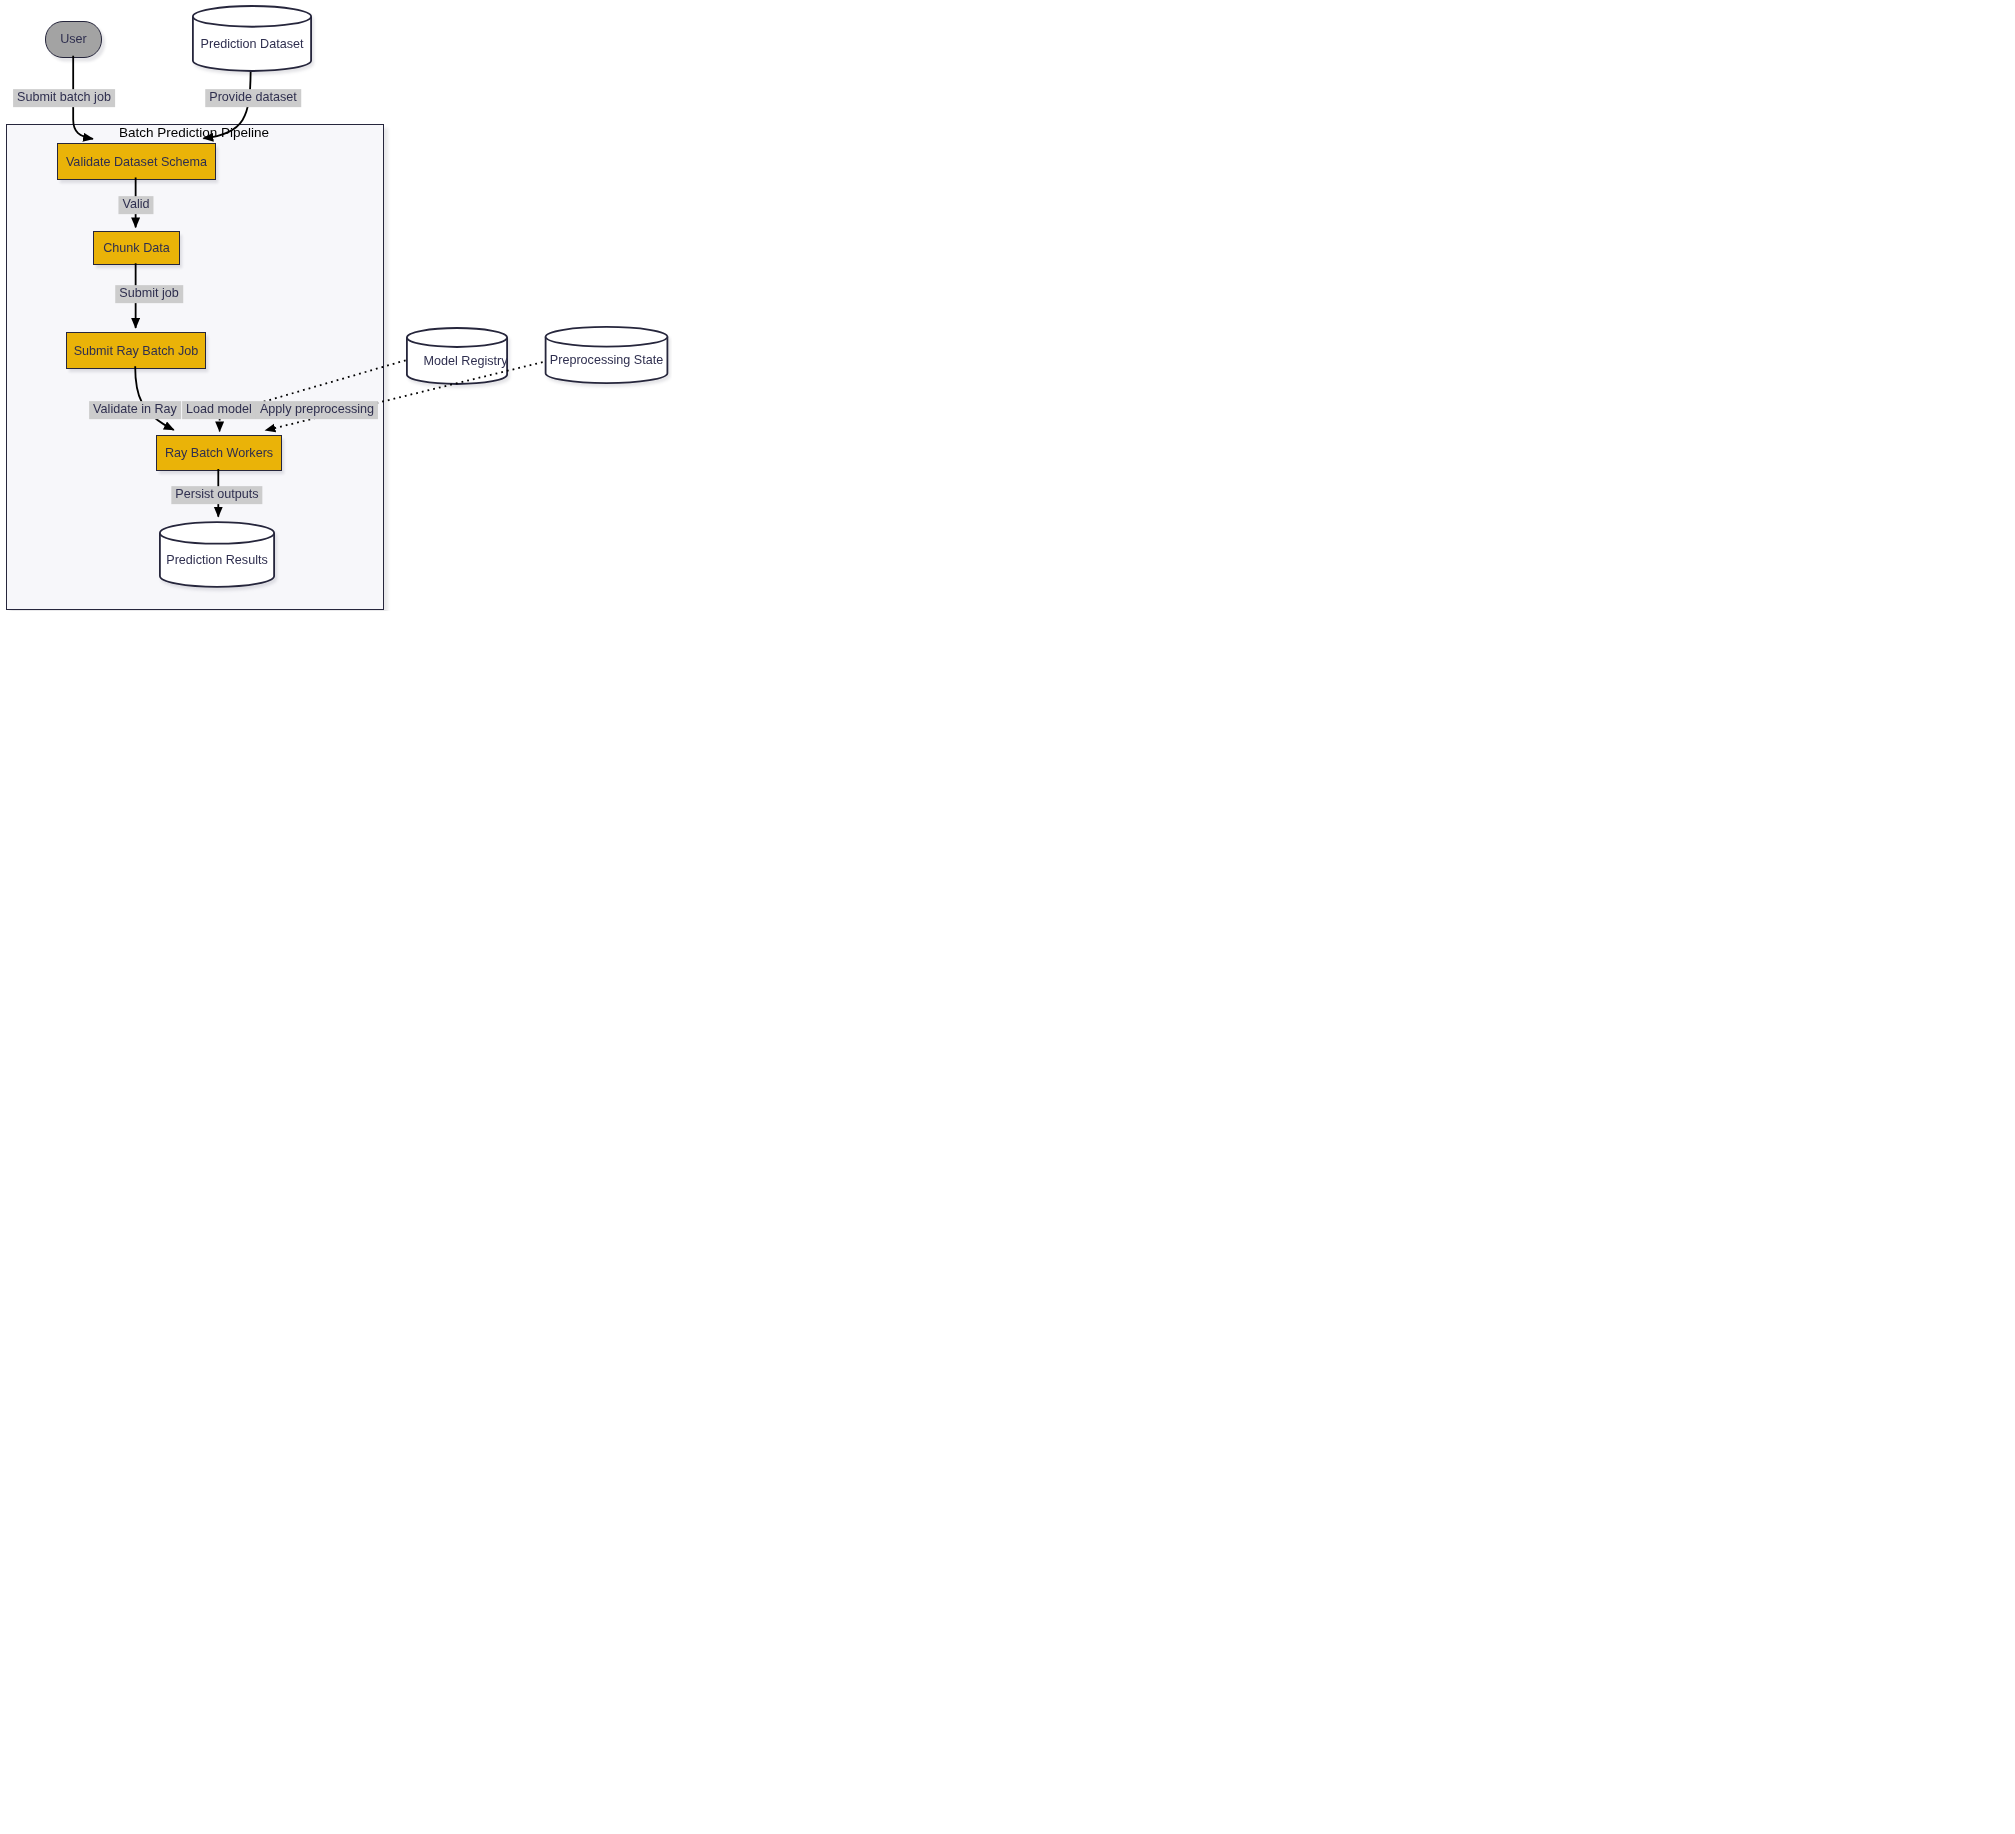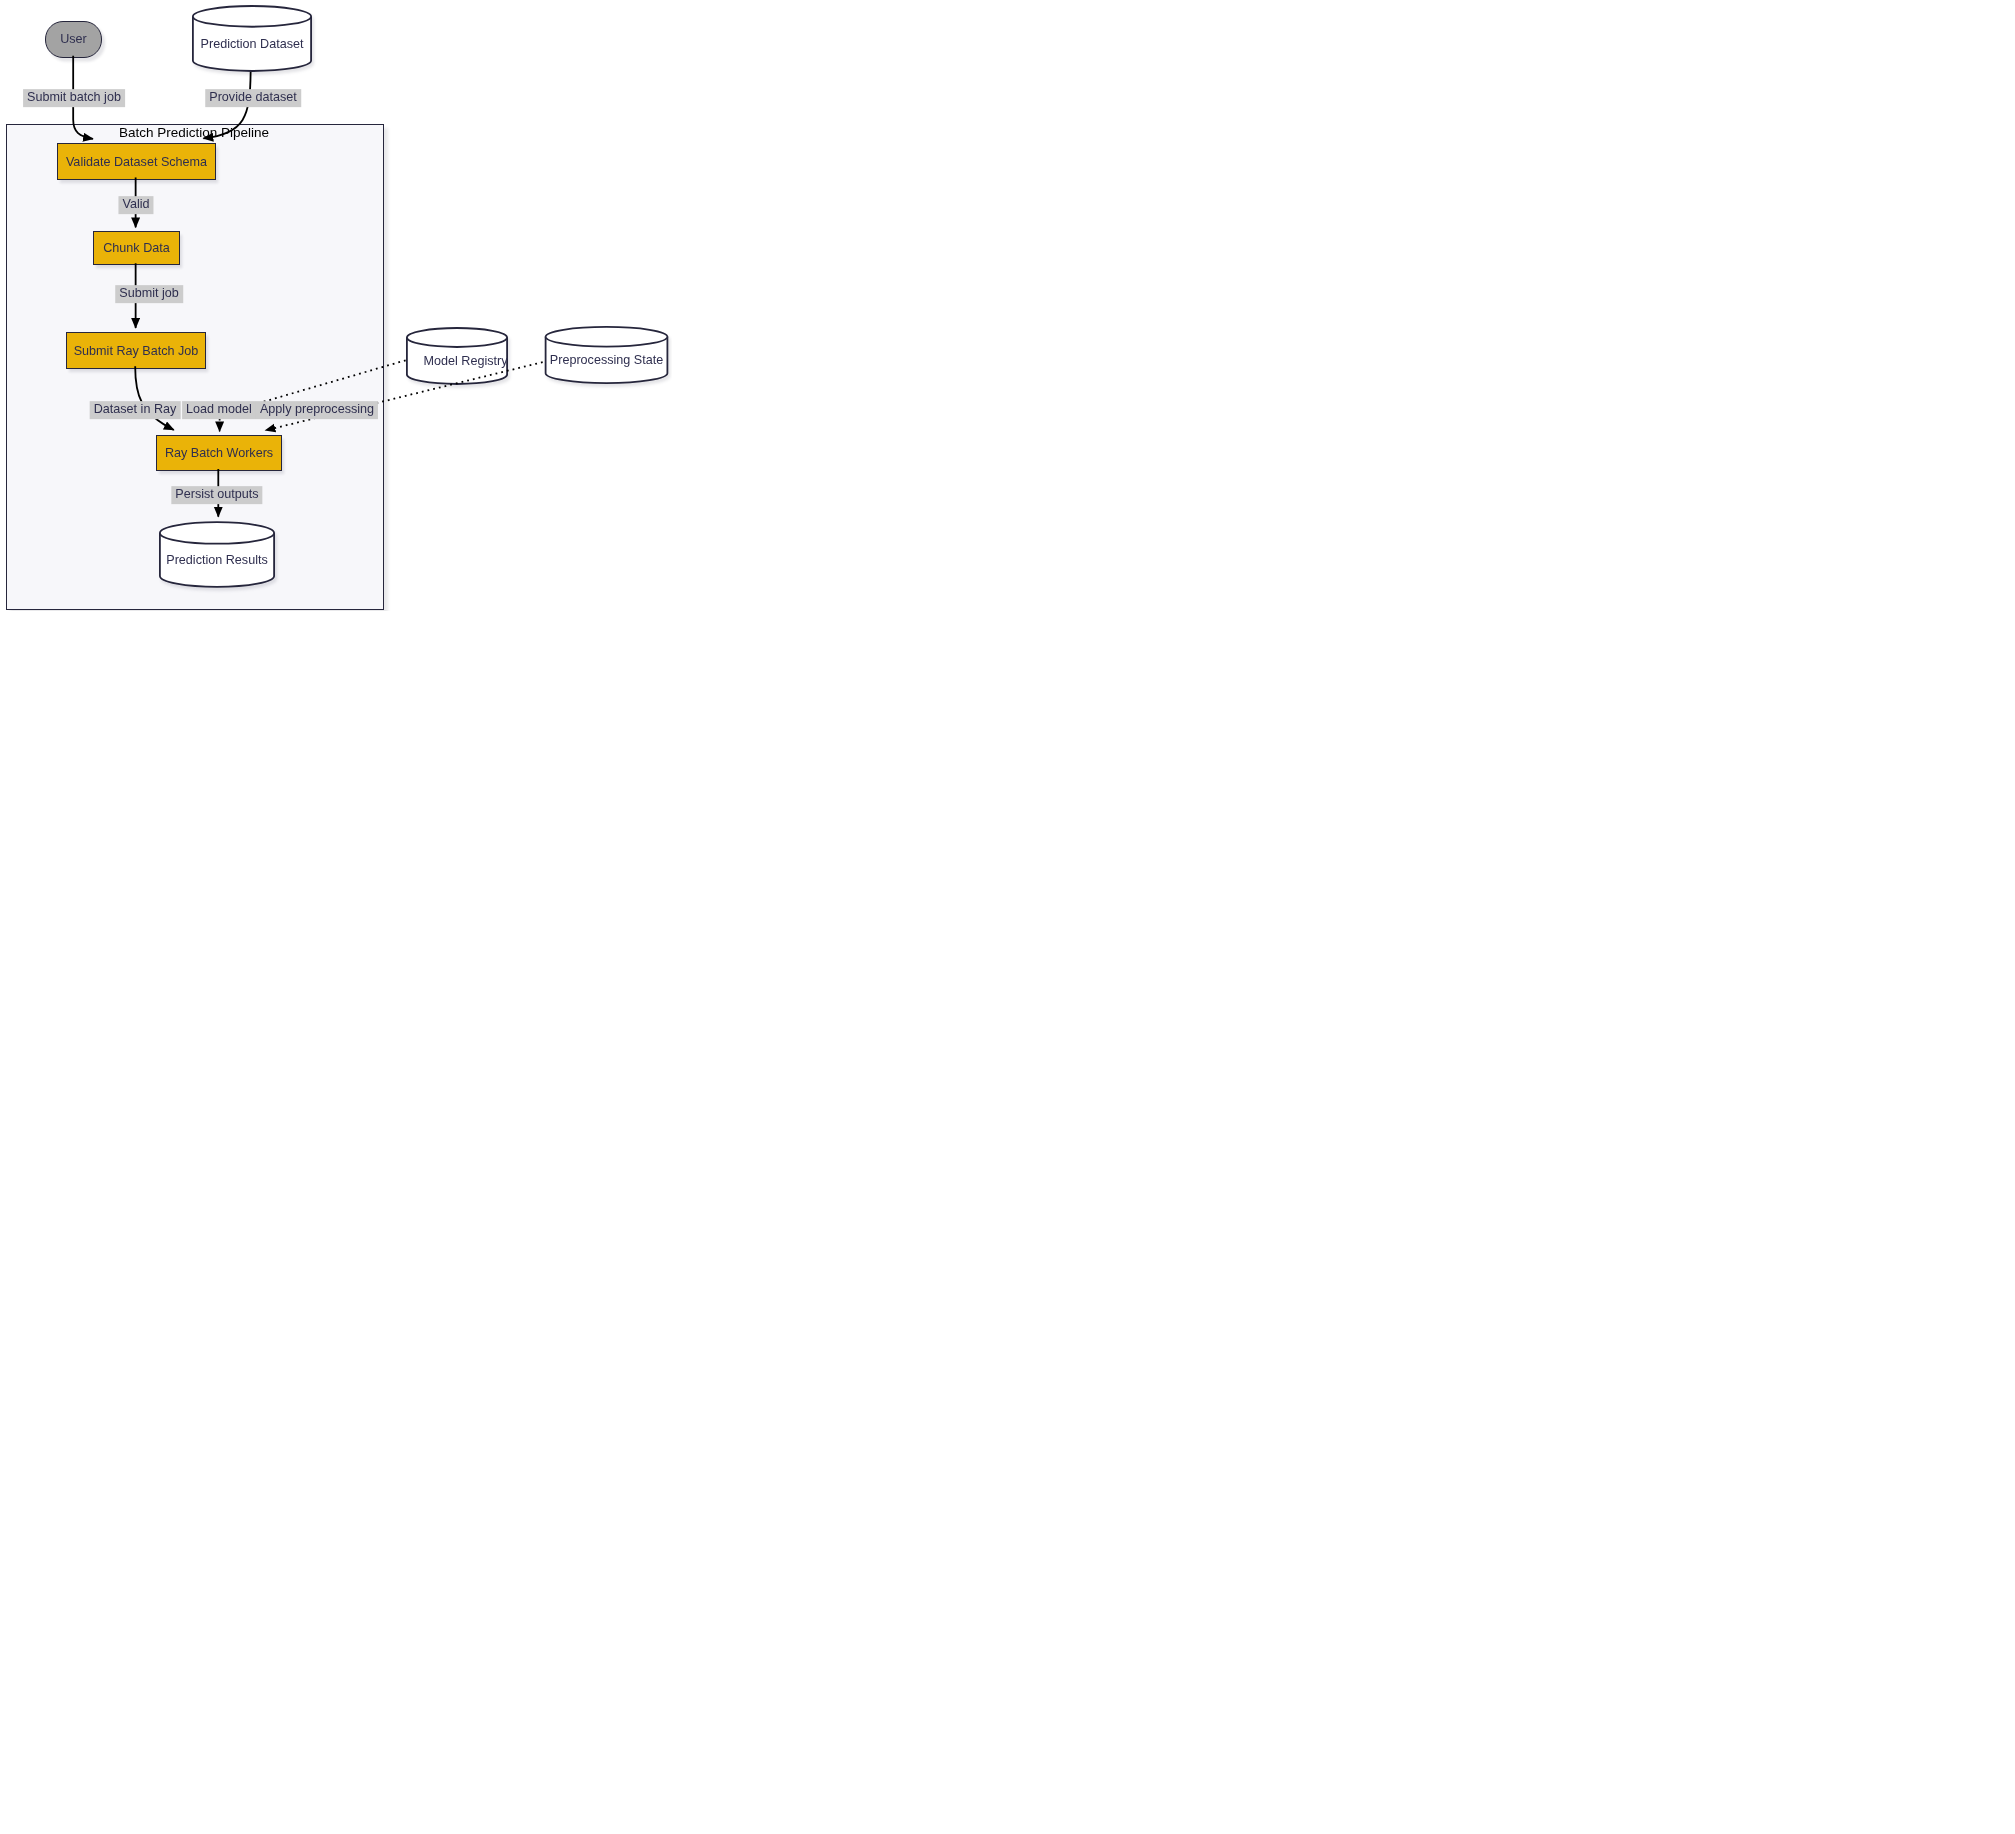--- a/index.html
+++ b/index.html
@@ -147,7 +147,7 @@
     <path d="M 485,1044 L 485,1150" fill="none" stroke="#000000" stroke-width="4" marker-end="url(#ah)"></path>
   </svg>
 
-  <div class="edge-label" style="left:74px; top:98px;text-align:right;">Submit batch job</div>
+  <div class="edge-label" style="left:64px; top:98px;text-align:right;">Submit batch job</div>
   <div class="edge-label" style="left:253px; top:98px;">Provide dataset</div>
   <div class="edge-label" style="left:136px; top:205px;">Valid</div>
   <div class="edge-label" style="left:149px; top:294px;">Submit job</div>

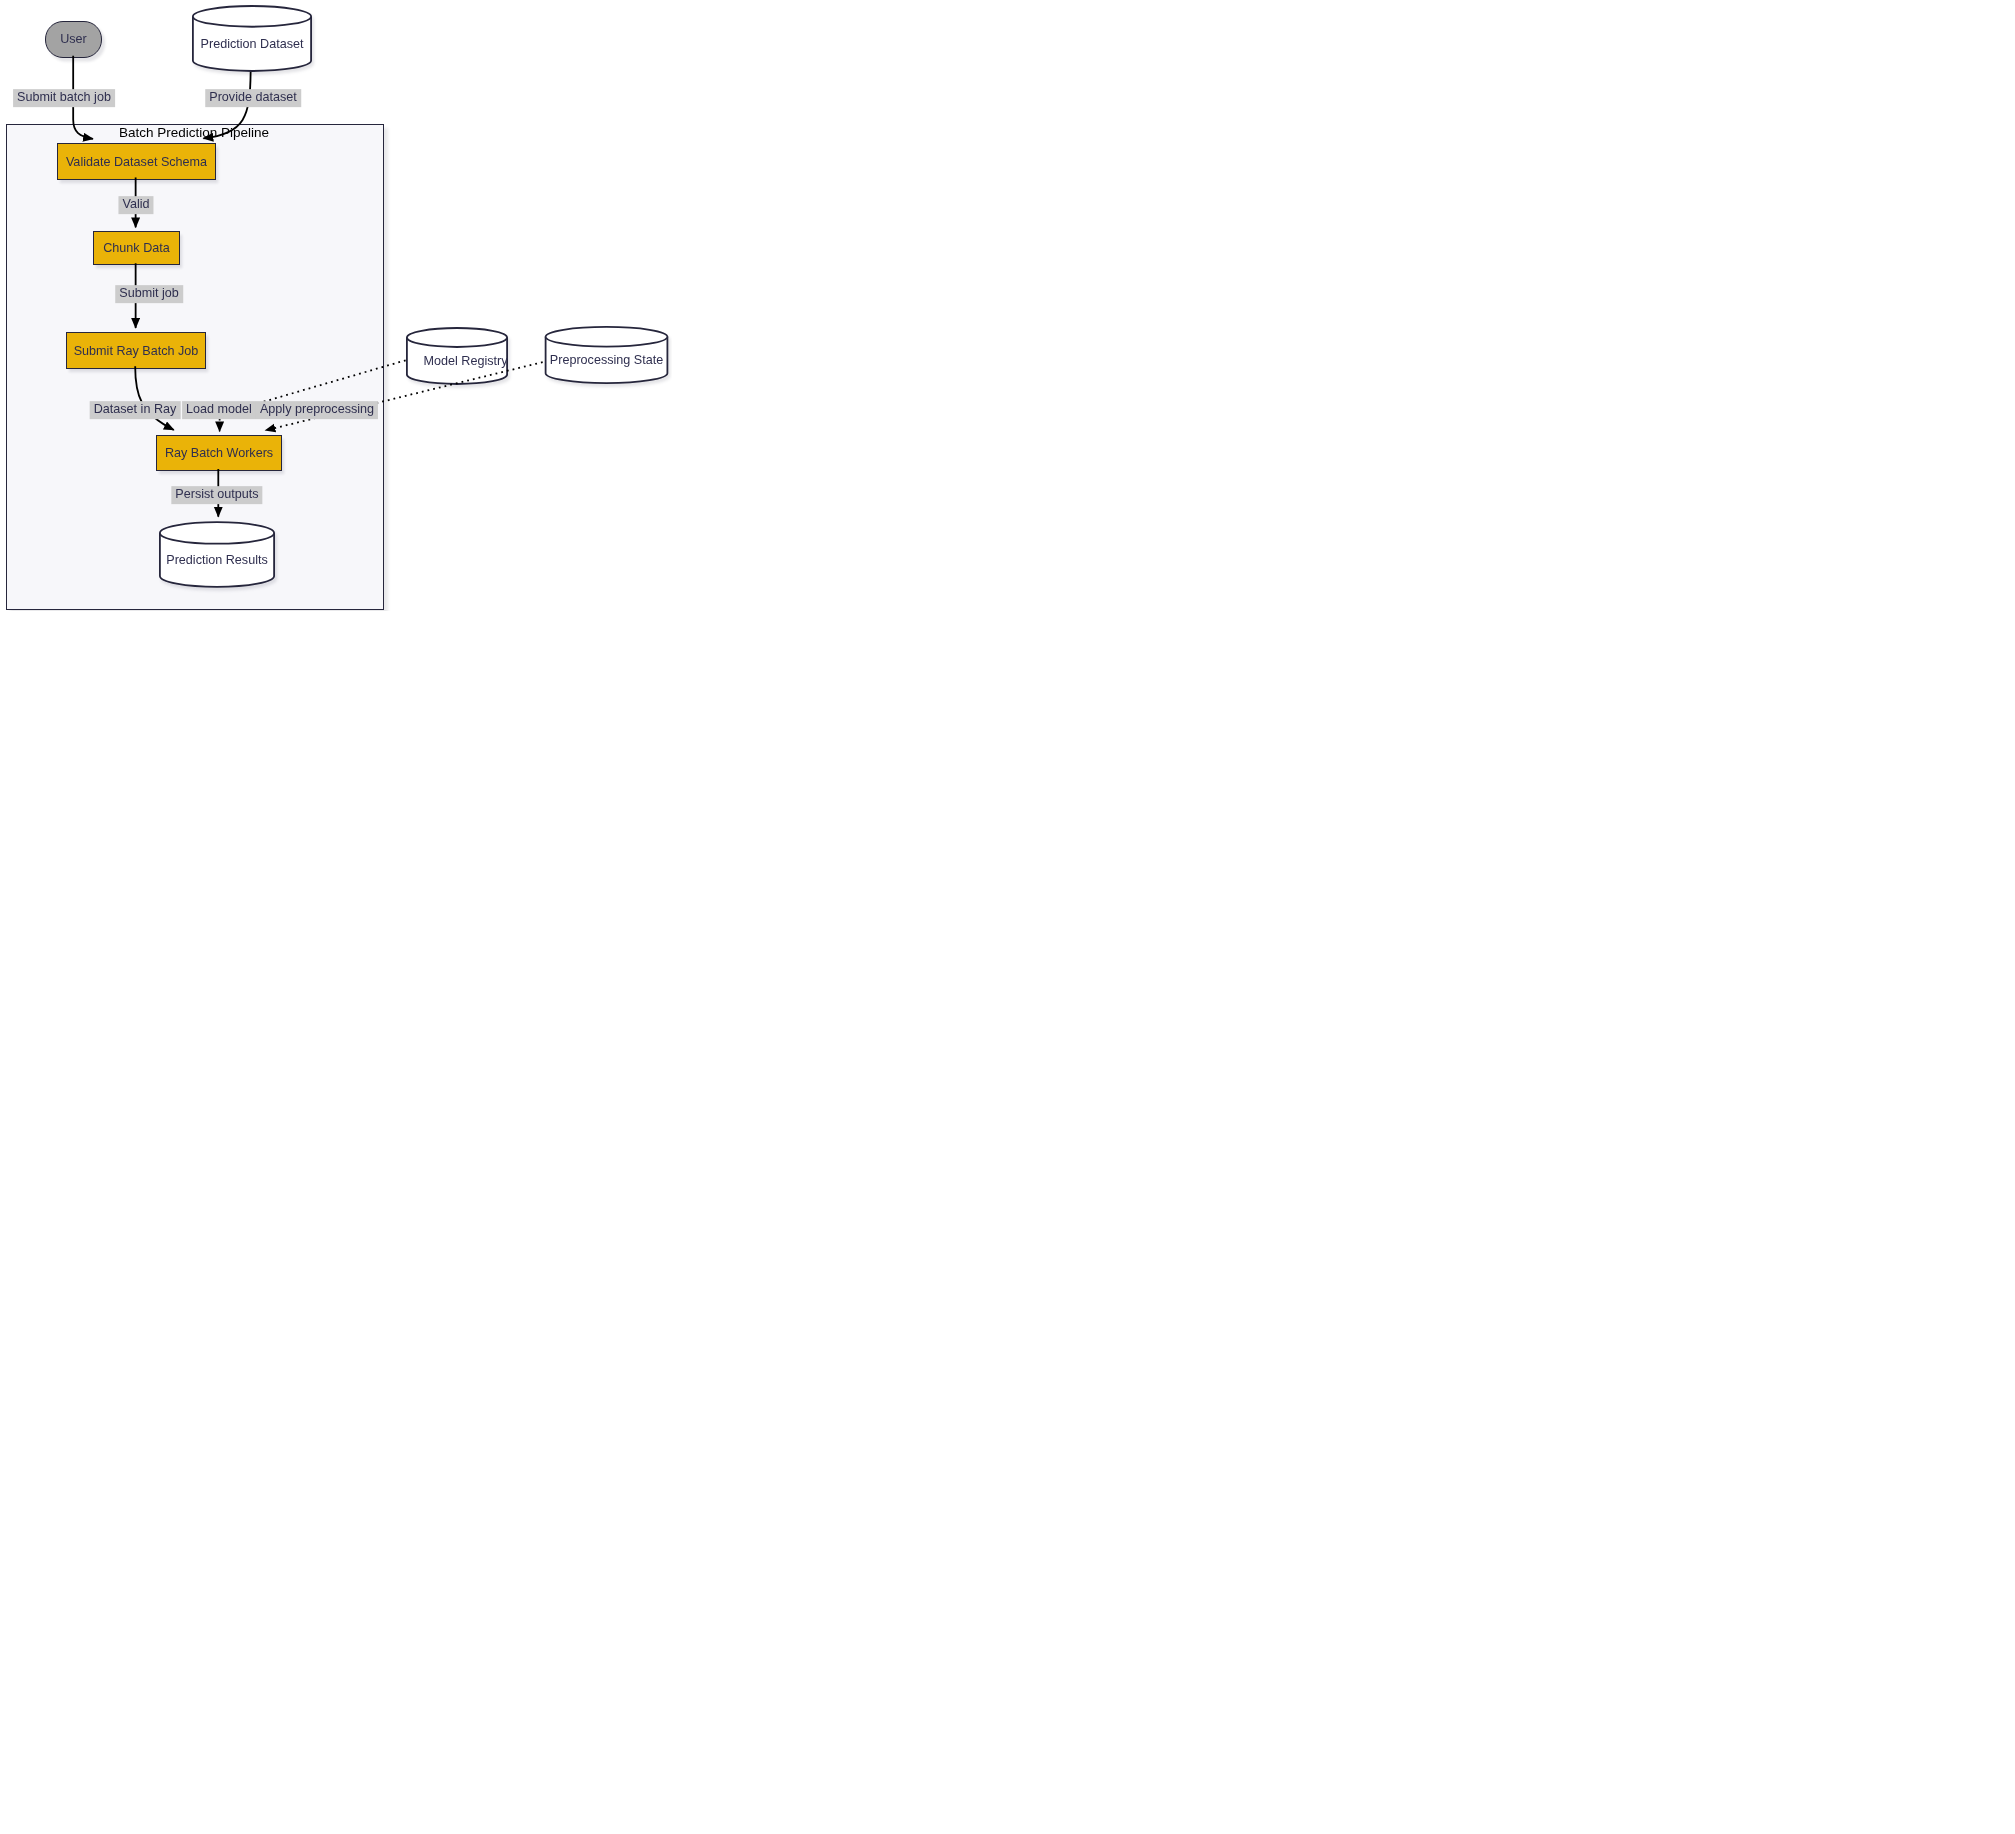--- a/index.html
+++ b/index.html
@@ -151,7 +151,7 @@
   <div class="edge-label" style="left:253px; top:98px;">Provide dataset</div>
   <div class="edge-label" style="left:136px; top:205px;">Valid</div>
   <div class="edge-label" style="left:149px; top:294px;">Submit job</div>
-  <div class="edge-label" style="left:135px; top:410px;">Dataset in Ray</div>
+  <div class="edge-label" style="left:135px; top:410px;">Validate in Ray</div>
   <div class="edge-label" style="left:219px; top:410px;">Load model</div>
   <div class="edge-label" style="left:317px; top:410px;text-align:right;">Apply preprocessing</div>
   <div class="edge-label" style="left:217px; top:495px;">Persist outputs</div>

